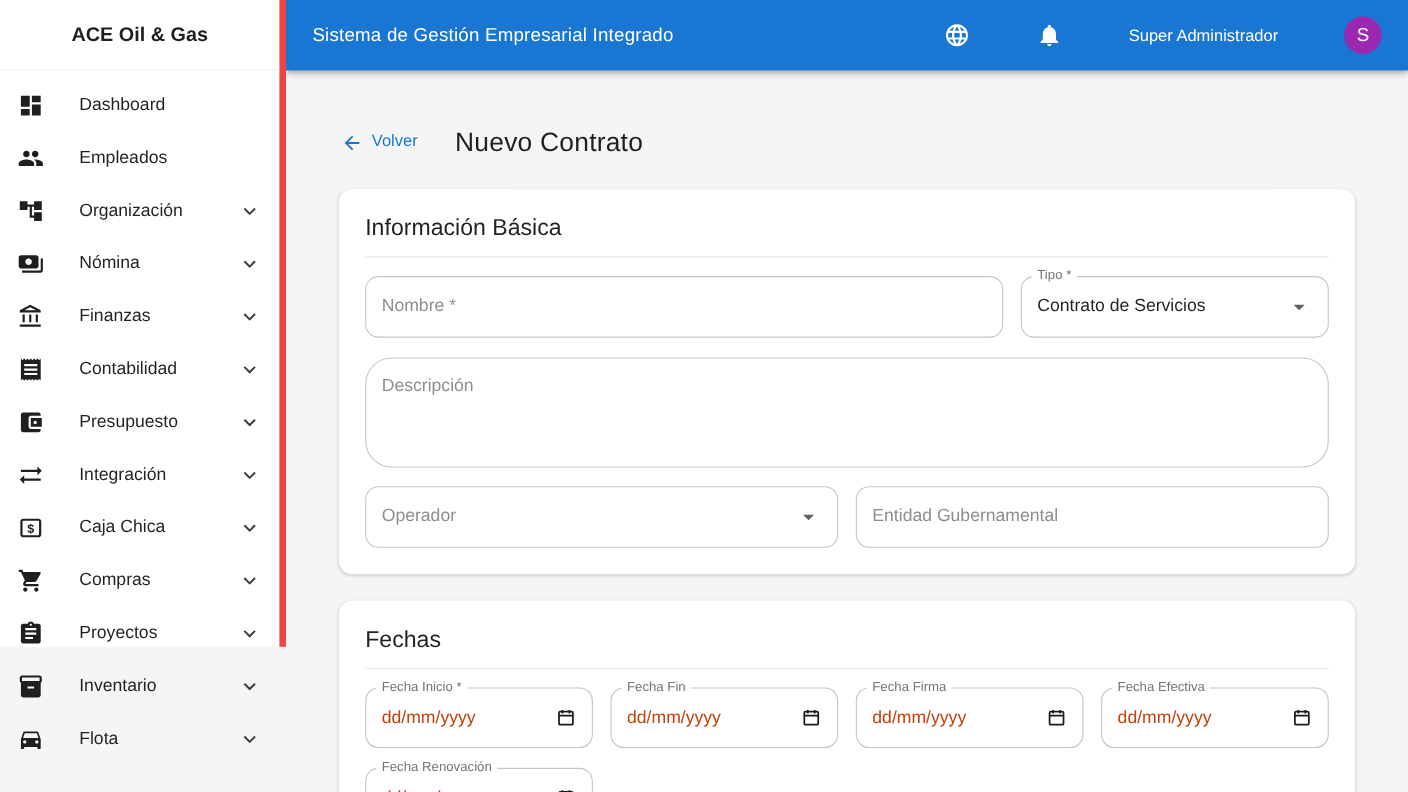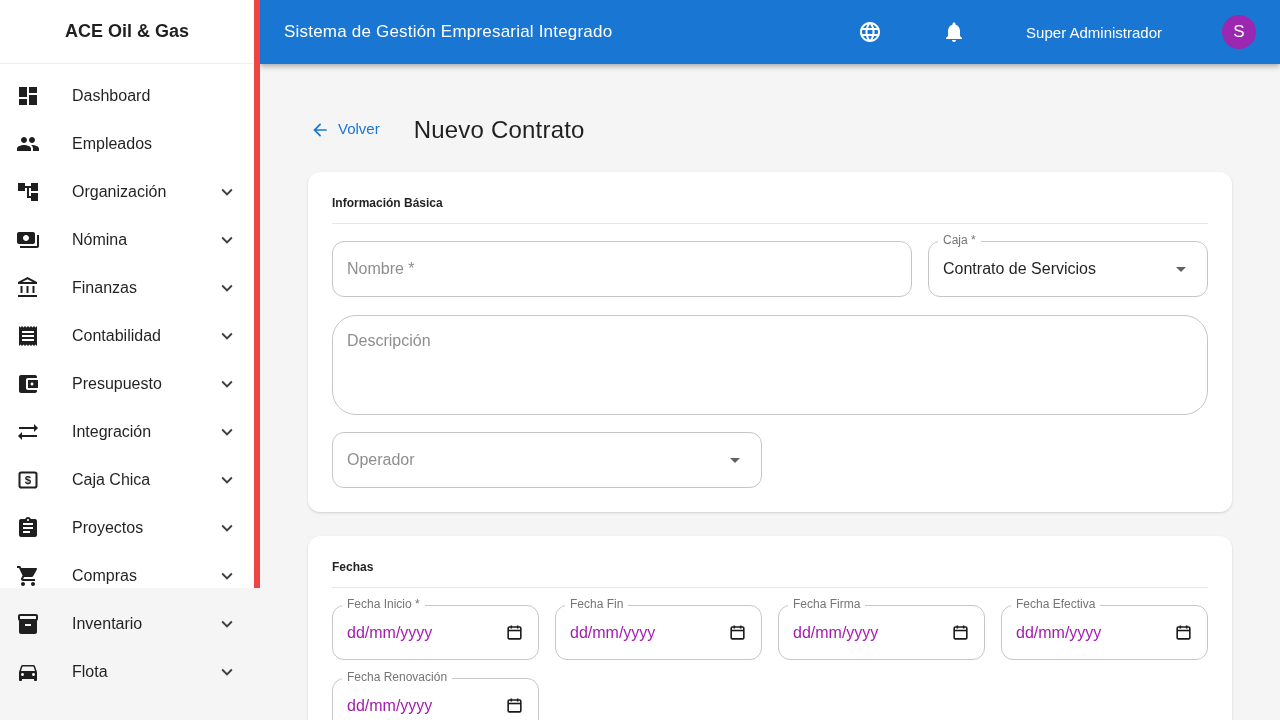--- a/index.html
+++ b/index.html
@@ -76,7 +76,7 @@
     box-shadow: 0 1px 3px rgba(0,0,0,0.10), 0 1px 2px rgba(0,0,0,0.06);
     padding: 24px; margin-bottom: 24px;
   }
-  .section-heading { font-size: 12px; font-weight: 700; color: rgba(0,0,0,0.87); padding-bottom: 13px; }
+  .section-heading { font-size: 21px; font-weight: 400; color: rgba(0,0,0,0.87); padding-bottom: 13px; }
   .divider { border-bottom: 1px solid #e7e7e7; }
   .form-area { padding-top: 17px; }
 

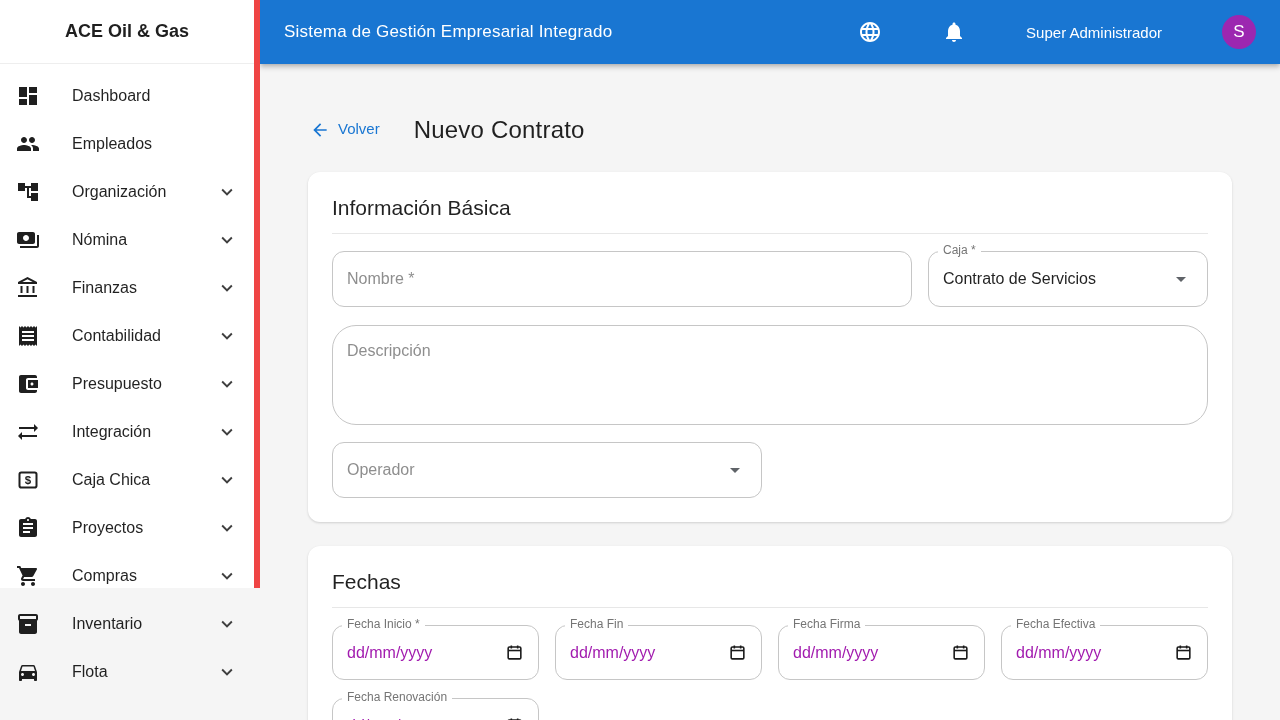--- a/index.html
+++ b/index.html
@@ -351,7 +351,7 @@
             <input type="text" placeholder="Nombre *" style="">
           </div>
           <div class="field">
-            <span class="notch-label">Caja *</span>
+            <span class="notch-label">Tipo *</span>
             <span class="select-value">Contrato de Servicios</span>
             <span class="drop-arrow">
                 <svg viewBox="0 0 24 24">

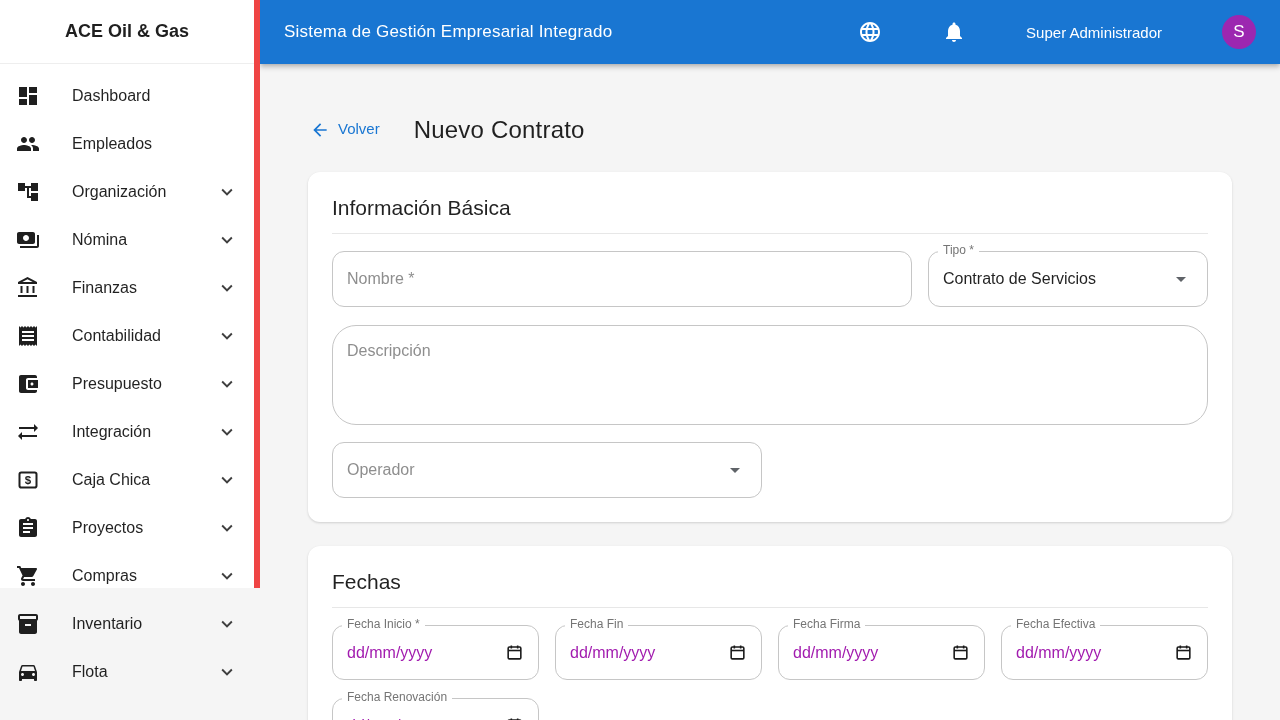--- a/index.html
+++ b/index.html
@@ -374,6 +374,9 @@
                 </svg>
               </span>
           </div>
+          <div class="field">
+            <input type="text" placeholder="Entidad Gubernamental" style="">
+          </div>
         </div>
 
       </div>

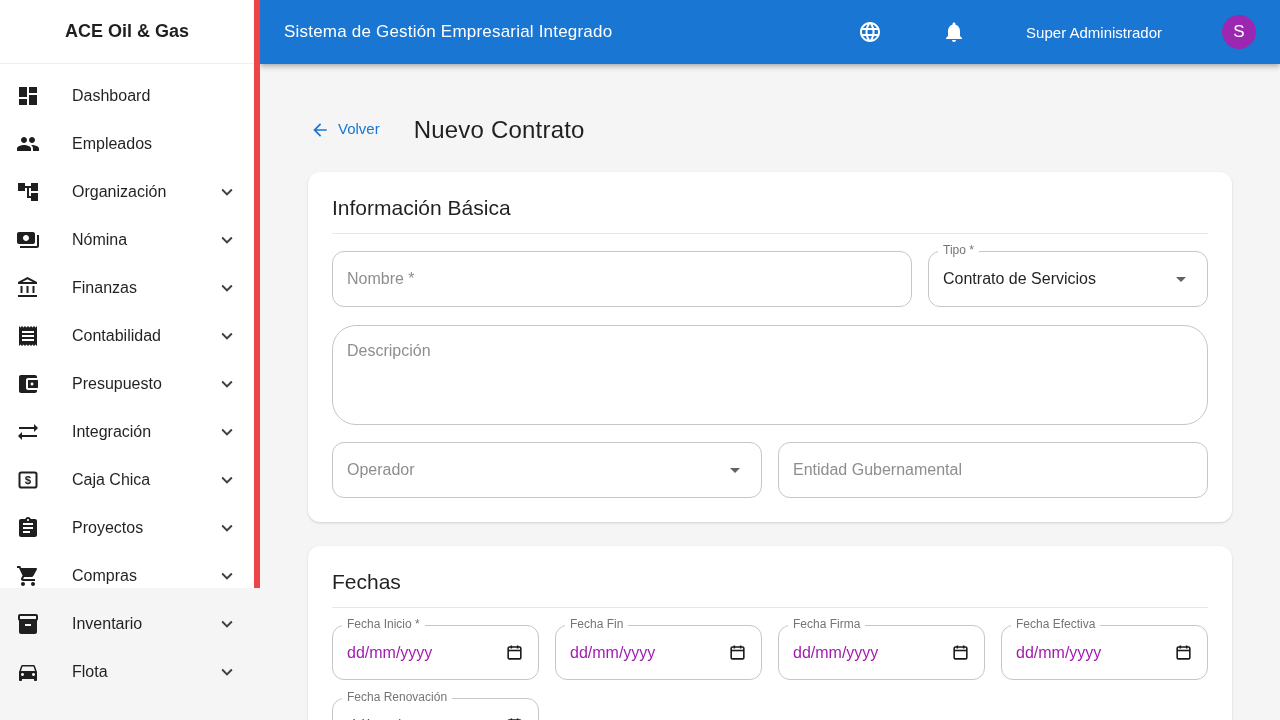--- a/index.html
+++ b/index.html
@@ -252,24 +252,24 @@
     <div class="nav-item">
       <span class="nav-icon">
           <svg viewBox="0 0 24 24">
+            <path d="M7 18c-1.1 0-1.99.9-1.99 2S5.9 22 7 22s2-.9 2-2-.9-2-2-2zM1 2v2h2l3.6 7.59-1.35 2.45c-.16.28-.25.61-.25.96 0 1.1.9 2 2 2h12v-2H7.42c-.14 0-.25-.11-.25-.25l.03-.12.9-1.63h7.45c.75 0 1.41-.41 1.75-1.03l3.58-6.49c.08-.14.12-.31.12-.48 0-.55-.45-1-1-1H5.21l-.94-2H1zm16 16c-1.1 0-1.99.9-1.99 2s.89 2 1.99 2 2-.9 2-2-.9-2-2-2z"></path>
+          </svg>
+        </span>
+      <span class="nav-label">Compras</span>
+      <span class="nav-chevron">
+          <svg viewBox="0 0 24 24">
+            <path d="M16.59 8.59L12 13.17 7.41 8.59 6 10l6 6 6-6z"></path>
+          </svg>
+        </span>
+    </div>
+
+    <div class="nav-item">
+      <span class="nav-icon">
+          <svg viewBox="0 0 24 24">
             <path d="M19 3h-4.18C14.4 1.84 13.3 1 12 1c-1.3 0-2.4.84-2.82 2H5c-1.1 0-2 .9-2 2v14c0 1.1.9 2 2 2h14c1.1 0 2-.9 2-2V5c0-1.1-.9-2-2-2zm-7 0c.55 0 1 .45 1 1s-.45 1-1 1-1-.45-1-1 .45-1 1-1zm2 14H7v-2h7v2zm3-4H7v-2h10v2zm0-4H7V7h10v2z"></path>
           </svg>
         </span>
       <span class="nav-label">Proyectos</span>
-      <span class="nav-chevron">
-          <svg viewBox="0 0 24 24">
-            <path d="M16.59 8.59L12 13.17 7.41 8.59 6 10l6 6 6-6z"></path>
-          </svg>
-        </span>
-    </div>
-
-    <div class="nav-item">
-      <span class="nav-icon">
-          <svg viewBox="0 0 24 24">
-            <path d="M7 18c-1.1 0-1.99.9-1.99 2S5.9 22 7 22s2-.9 2-2-.9-2-2-2zM1 2v2h2l3.6 7.59-1.35 2.45c-.16.28-.25.61-.25.96 0 1.1.9 2 2 2h12v-2H7.42c-.14 0-.25-.11-.25-.25l.03-.12.9-1.63h7.45c.75 0 1.41-.41 1.75-1.03l3.58-6.49c.08-.14.12-.31.12-.48 0-.55-.45-1-1-1H5.21l-.94-2H1zm16 16c-1.1 0-1.99.9-1.99 2s.89 2 1.99 2 2-.9 2-2-.9-2-2-2z"></path>
-          </svg>
-        </span>
-      <span class="nav-label">Compras</span>
       <span class="nav-chevron">
           <svg viewBox="0 0 24 24">
             <path d="M16.59 8.59L12 13.17 7.41 8.59 6 10l6 6 6-6z"></path>

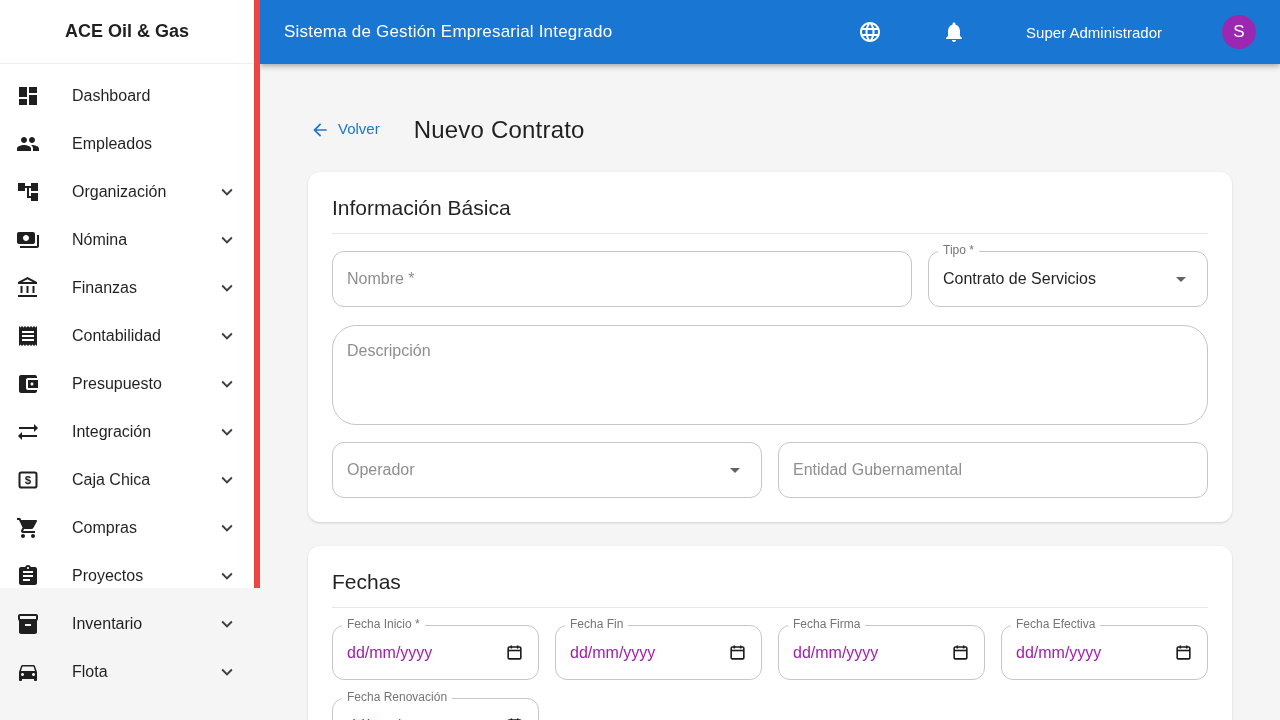--- a/index.html
+++ b/index.html
@@ -121,7 +121,7 @@
   .textarea-field textarea::placeholder { color: #8e8e8e; opacity: 1; }
 
   .date-field { height: 55px; }
-  .date-value { font-size: 16px; color: #a21caf; flex: 1; }
+  .date-value { font-size: 16px; color: #c2410c; flex: 1; }
   .cal-icon { width: 19px; height: 19px; color: #1a1a1a; }
   .cal-icon svg { width: 19px; height: 19px; }
 </style>

